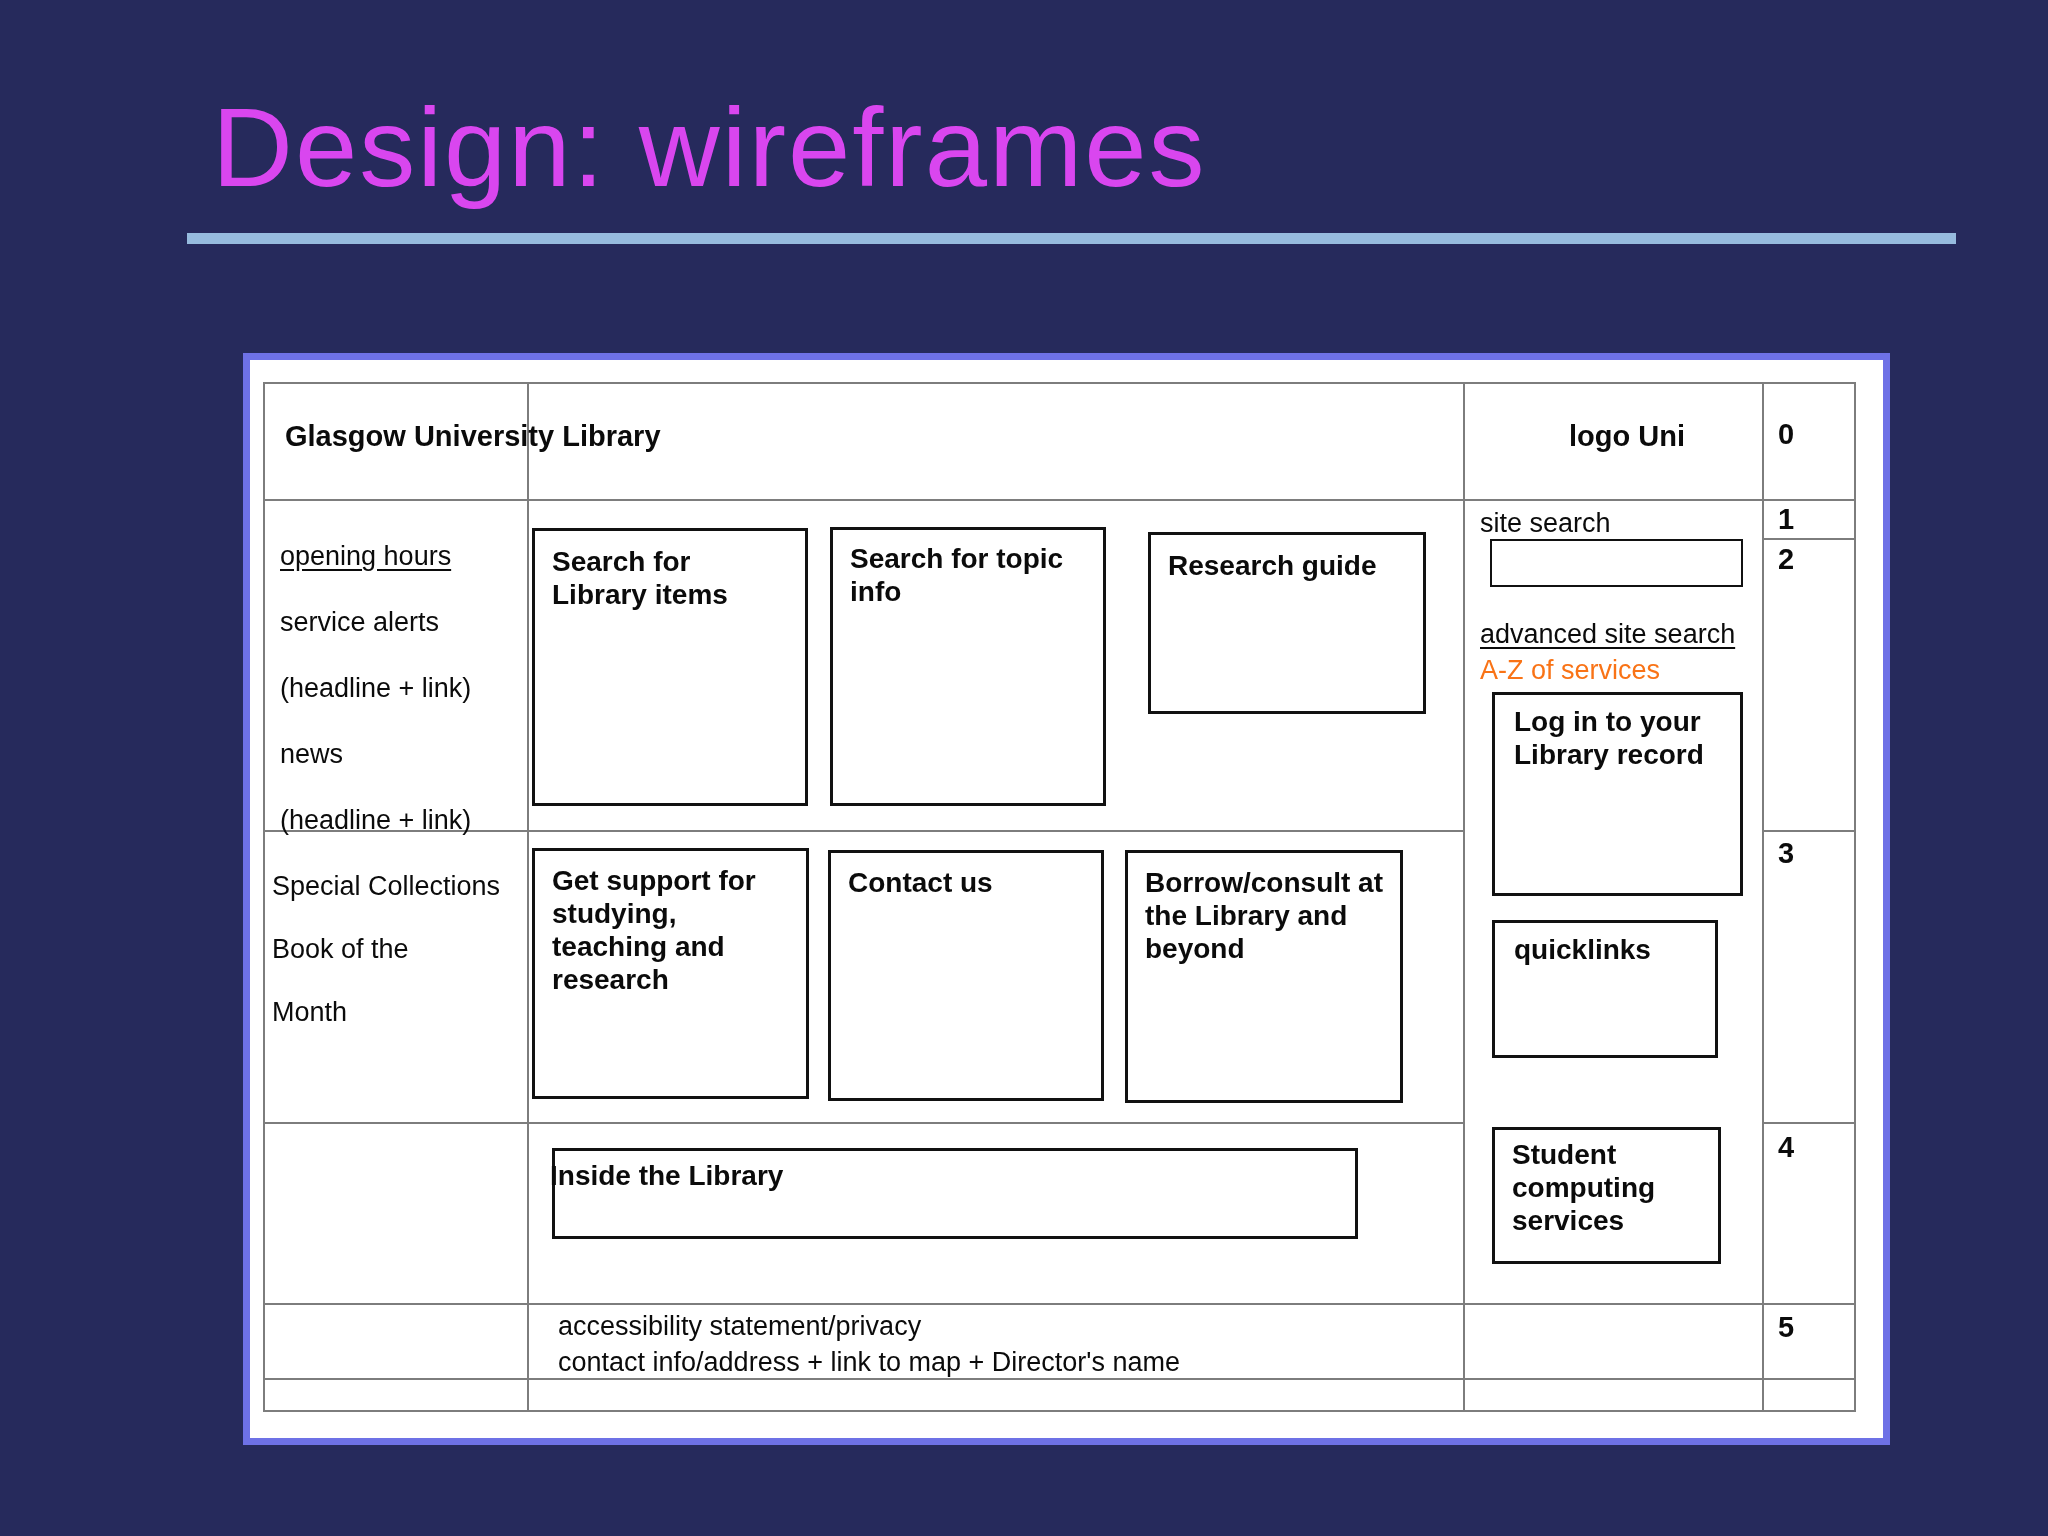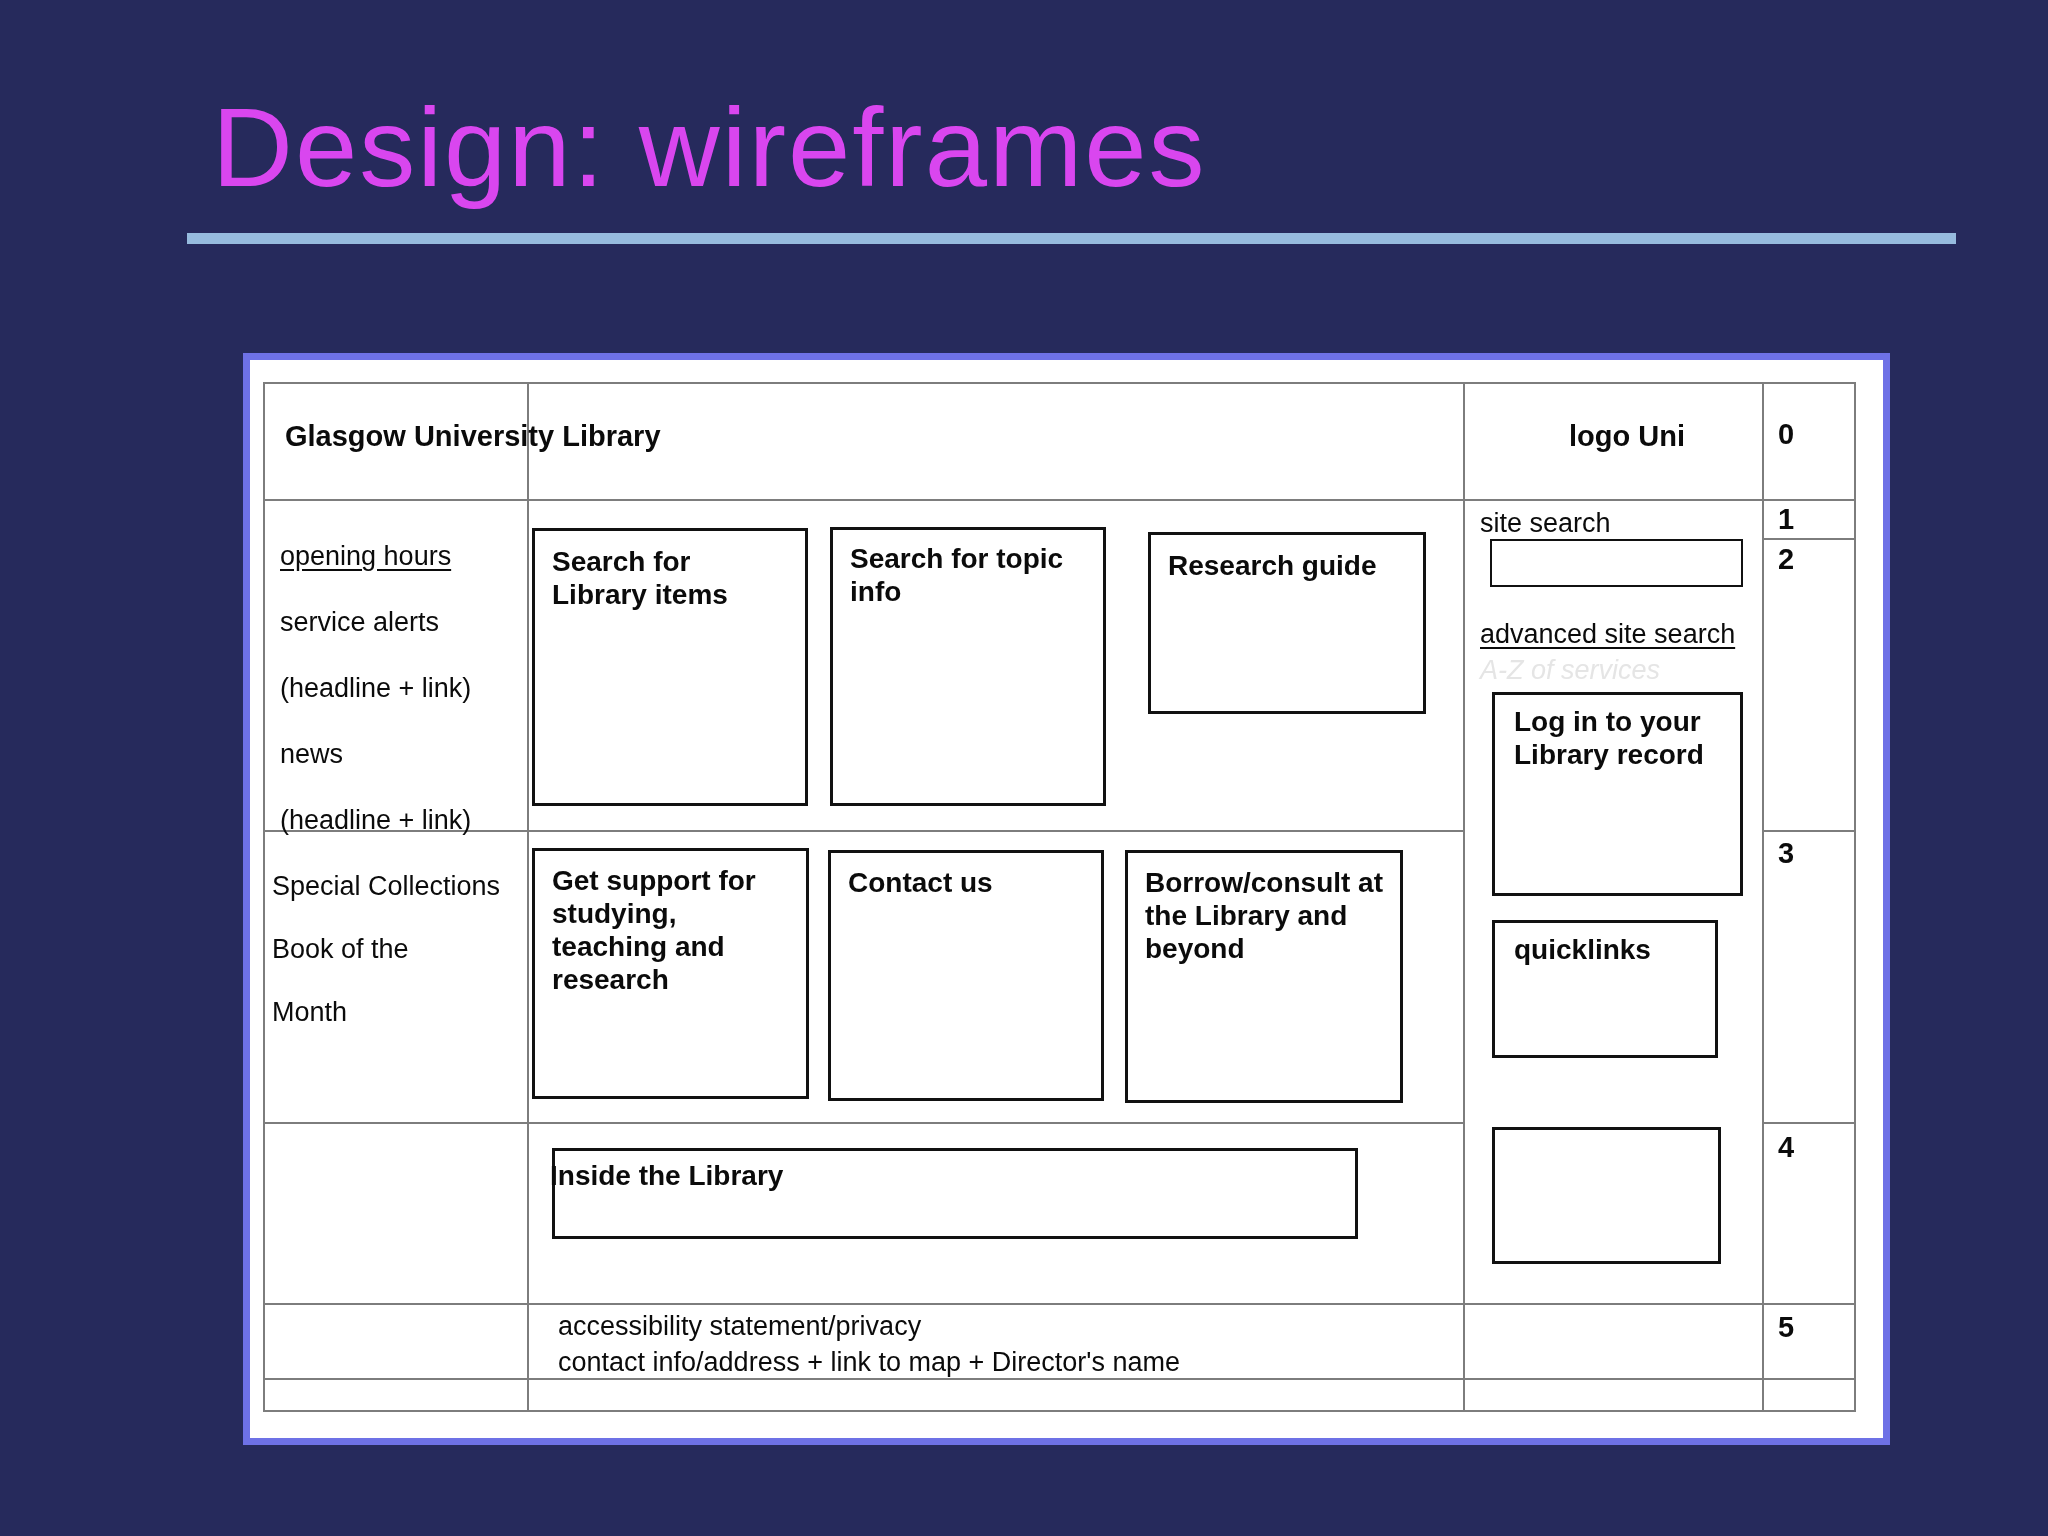--- a/index.html
+++ b/index.html
@@ -25,7 +25,7 @@
   .hdr{color:#0b0b0b;font-weight:bold;font-size:29px;line-height:32px;white-space:nowrap;}
   .num{color:#0b0b0b;font-weight:bold;font-size:29px;line-height:30px;}
   .u{text-decoration:underline;text-underline-offset:4px;}
-  .muted{color:#e5e5e5;font-style:italic;}
+  .muted{color:#f97316;}
   .block-line{display:block;margin-top:32px;}
 </style>
 </head>

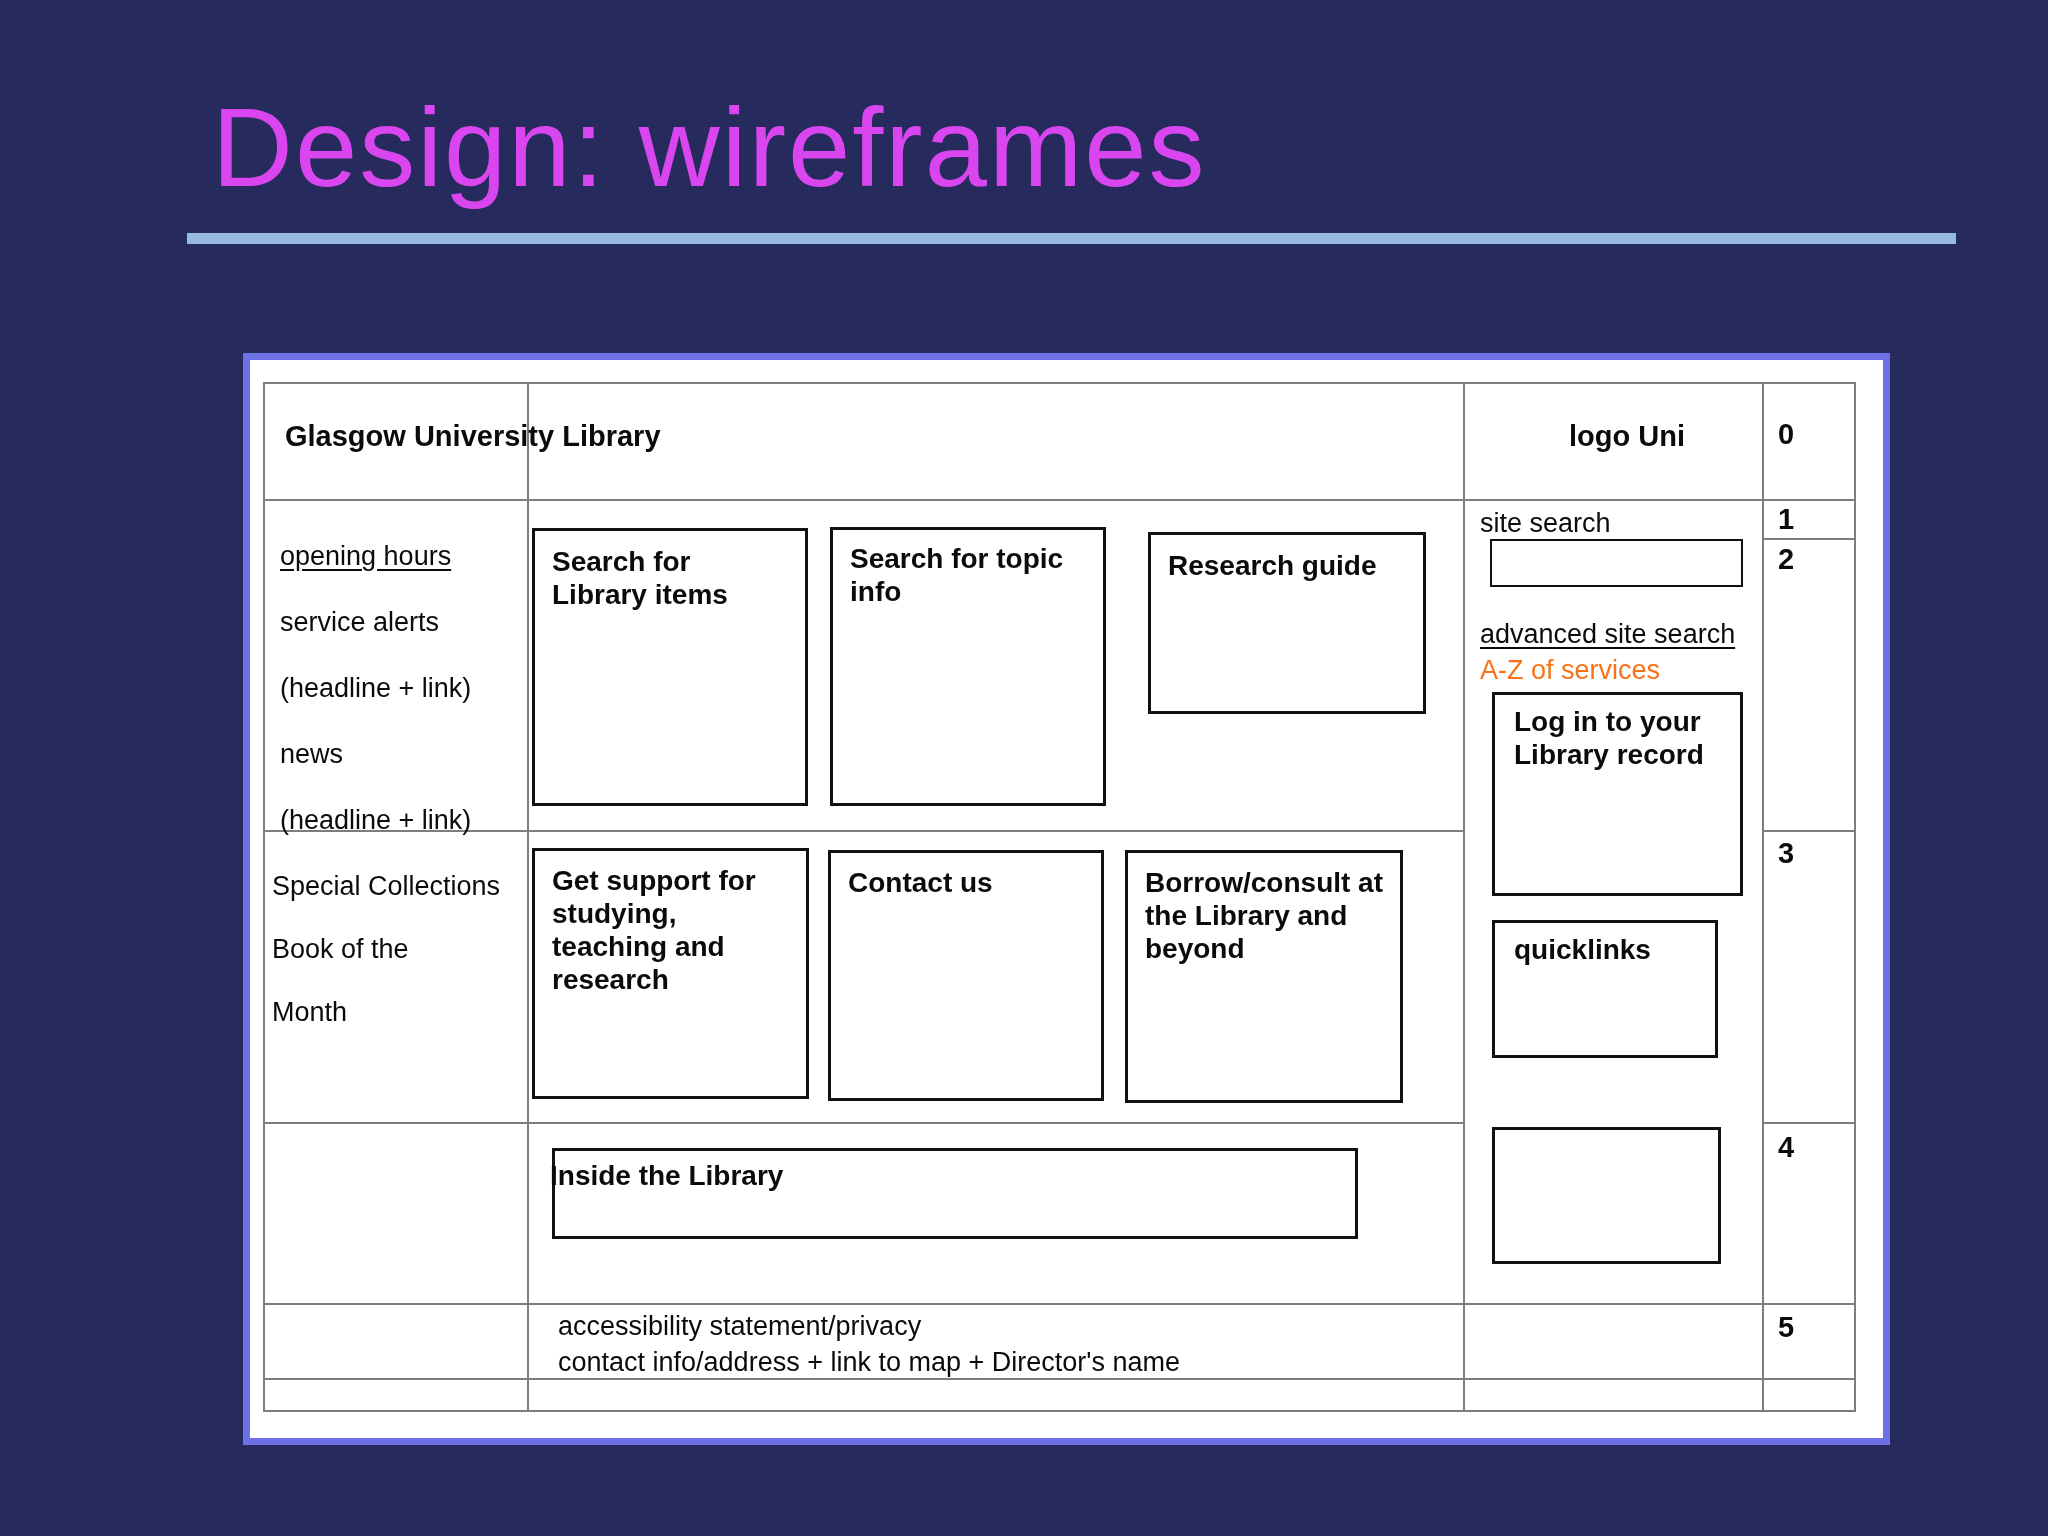--- a/index.html
+++ b/index.html
@@ -108,6 +108,7 @@
   <div class="abs txt-b" style="left:1514px;top:933px;width:200px;">quicklinks</div>
 
   <div class="abs wf-box" style="left:1492px;top:1127px;width:229px;height:137px;"></div>
+  <div class="abs txt-b" style="left:1512px;top:1138px;width:200px;">Student computing services</div>
 
   <div class="abs txt" style="left:558px;top:1309px;white-space:nowrap;">accessibility statement/privacy</div>
   <div class="abs txt" style="left:558px;top:1345px;white-space:nowrap;">contact info/address + link to map + Director's name</div>

